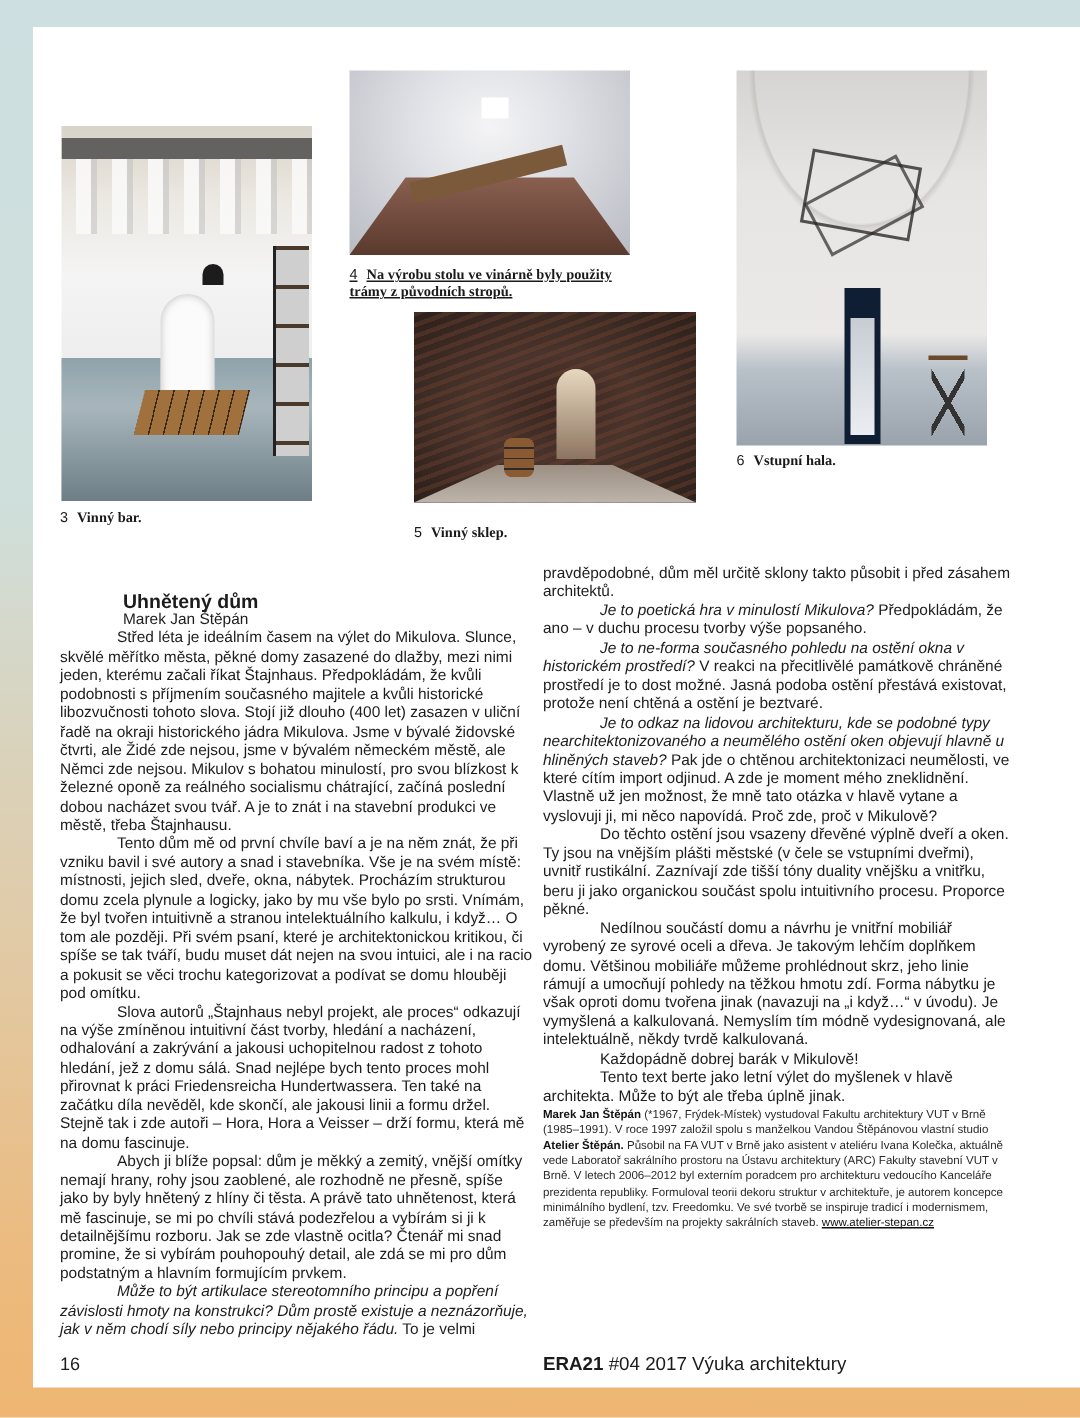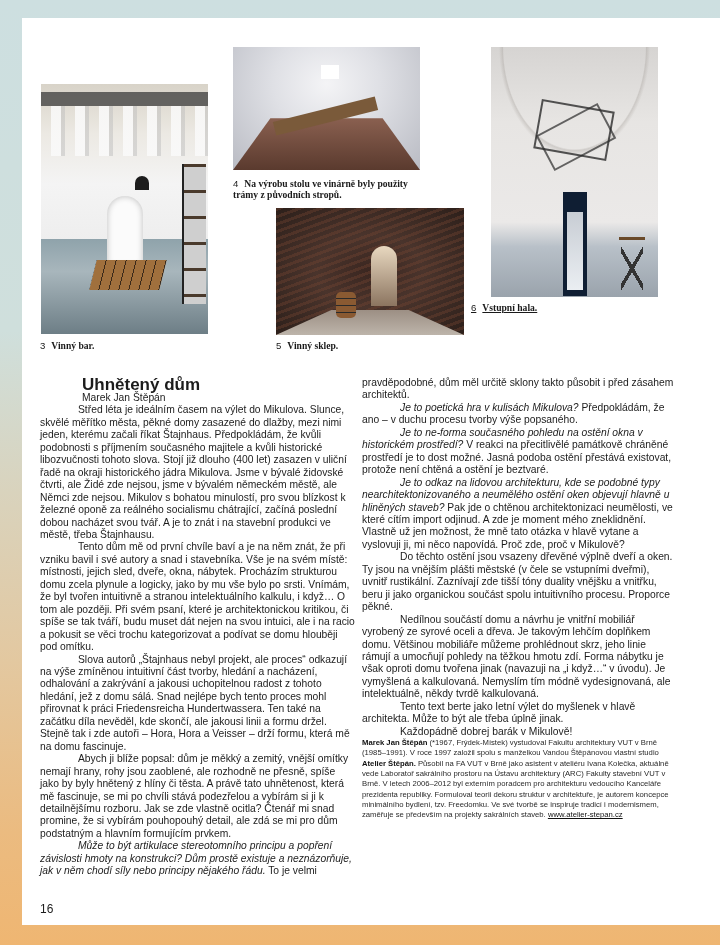--- a/index.html
+++ b/index.html
@@ -62,7 +62,7 @@
   .caption { position: absolute; font-family: "Liberation Serif", serif; font-size: 9.6px; line-height: 11px; color: #1a1a1a; font-weight: bold; }
   .caption .num { font-family: "Liberation Sans", sans-serif; font-weight: normal; margin-right: 6px; }
   .cap3 { left: 18px; top: 322px; }
-  .cap4 { left: 211px; top: 160px; width: 200px; }
+  .cap4 { left: 211px; top: 160px; width: 200px; text-decoration: underline; }
   .cap5 { left: 254px; top: 322px; }
   .cap6 { left: 449px; top: 284px; text-decoration: underline; }
 

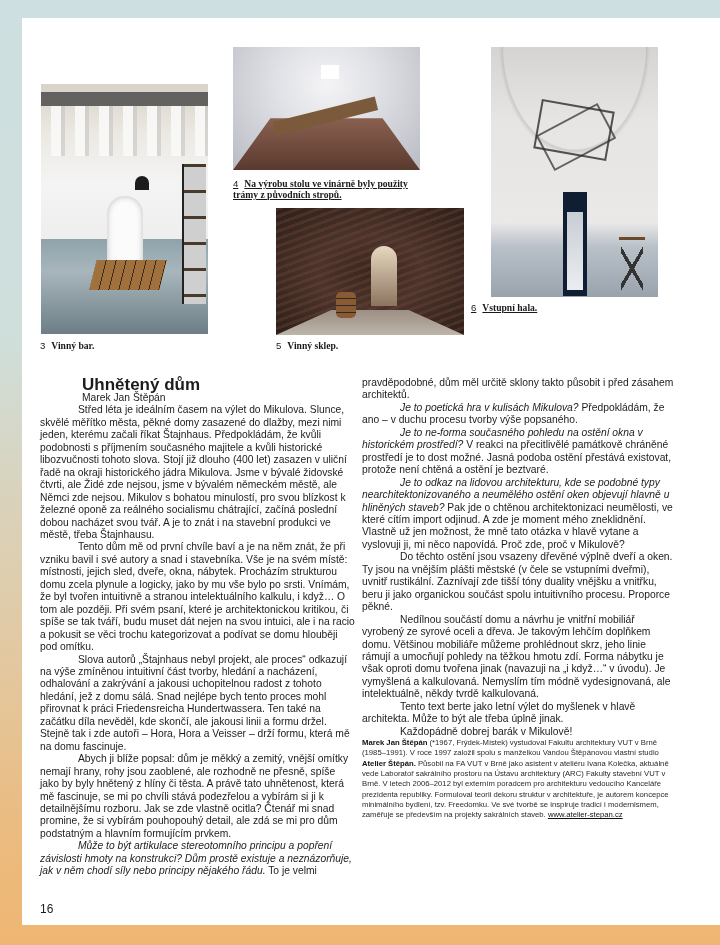--- a/index.html
+++ b/index.html
@@ -64,7 +64,7 @@
   .cap3 { left: 18px; top: 322px; }
   .cap4 { left: 211px; top: 160px; width: 200px; text-decoration: underline; }
   .cap5 { left: 254px; top: 322px; }
-  .cap6 { left: 449px; top: 284px; text-decoration: underline; }
+  .cap6 { left: 469px; top: 284px; }
 
   .col { position: absolute; font-size: 10.3px; line-height: 12.45px; color: #1c1c1c; }
   .col p { text-indent: 0; }

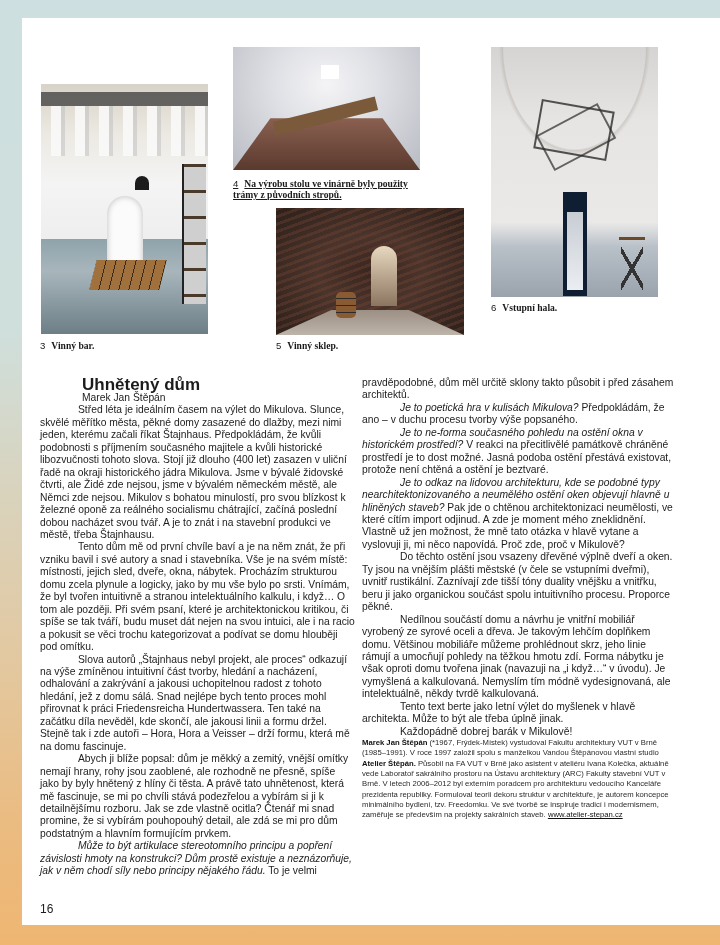--- a/index.html
+++ b/index.html
@@ -63,7 +63,7 @@
   .caption .num { font-family: "Liberation Sans", sans-serif; font-weight: normal; margin-right: 6px; }
   .cap3 { left: 18px; top: 322px; }
   .cap4 { left: 211px; top: 160px; width: 200px; text-decoration: underline; }
-  .cap5 { left: 254px; top: 322px; }
+  .cap5 { left: 254px; top: 332px; }
   .cap6 { left: 469px; top: 284px; }
 
   .col { position: absolute; font-size: 10.3px; line-height: 12.45px; color: #1c1c1c; }

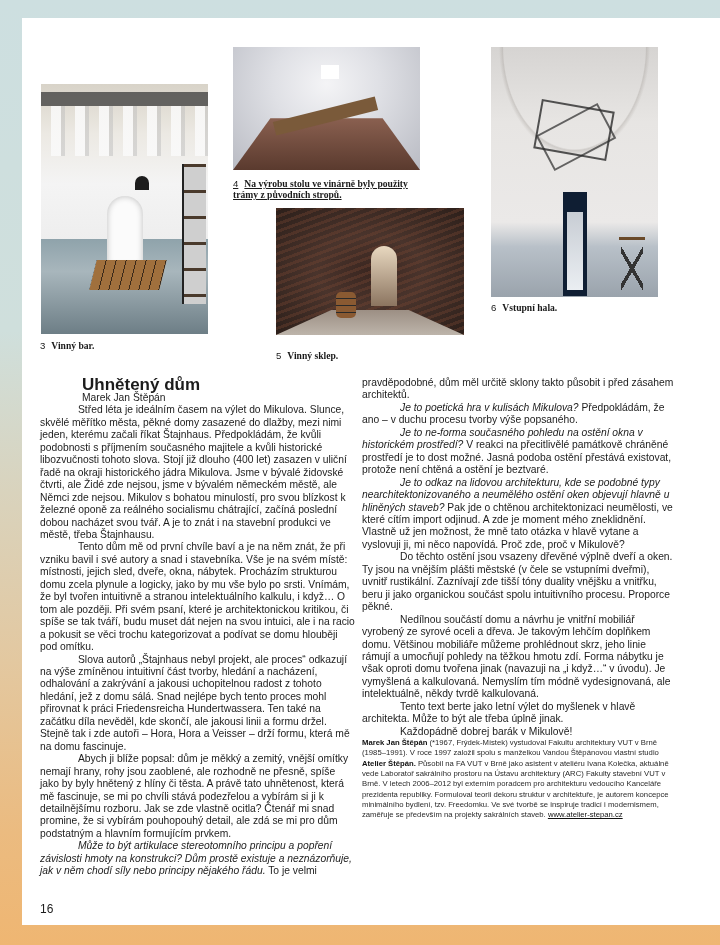--- a/index.html
+++ b/index.html
@@ -72,7 +72,7 @@
   .col i { font-style: italic; }
   .col-left { left: 18px; top: 359px; width: 315px; }
   .col-right { left: 340px; top: 359px; width: 315px; }
-  .title { font-size: 17px; font-weight: bold; padding-left: 42px; line-height: 14px; margin-top: 1px; }
+  .title { font-size: 13px; font-weight: bold; padding-left: 42px; line-height: 14px; margin-top: 17px; }
   .author { padding-left: 42px; }
   .bio { font-size: 7.7px; line-height: 10.3px; color: #2a2a2a; }
   .bio b { color:#111; }

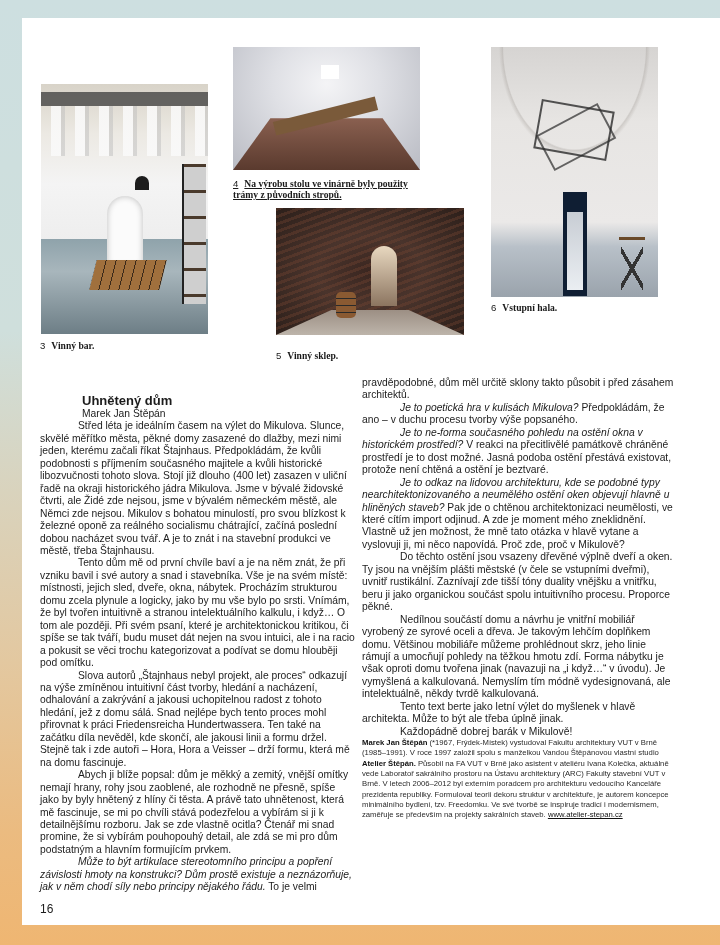--- a/index.html
+++ b/index.html
@@ -140,7 +140,7 @@
 
   <div class="col col-right">
     <p>pravděpodobné, dům měl určitě sklony takto působit i před zásahem architektů.</p>
-    <p class="ind"><i>Je to poetická hra v kulisách Mikulova?</i><span> Předpokládám, že ano – v duchu procesu tvorby výše popsaného.</span></p>
+    <p class="ind"><i>Je to poetická hra v minulostí Mikulova?</i><span> Předpokládám, že ano – v duchu procesu tvorby výše popsaného.</span></p>
     <p class="ind"><i>Je to ne-forma současného pohledu na ostění okna v historickém prostředí?</i><span> V reakci na přecitlivělé památkově chráněné prostředí je to dost možné. Jasná podoba ostění přestává existovat, protože není chtěná a ostění je beztvaré.</span></p>
     <p class="ind"><i>Je to odkaz na lidovou architekturu, kde se podobné typy nearchitektonizovaného a neumělého ostění oken objevují hlavně u hliněných staveb?</i><span> Pak jde o chtěnou architektonizaci neumělosti, ve které cítím import odjinud. A zde je moment mého zneklidnění. Vlastně už jen možnost, že mně tato otázka v hlavě vytane a vyslovuji ji, mi něco napovídá. Proč zde, proč v Mikulově?</span></p>
     <p class="ind">Do těchto ostění jsou vsazeny dřevěné výplně dveří a oken. Ty jsou na vnějším plášti městské (v čele se vstupními dveřmi), uvnitř rustikální. Zaznívají zde tišší tóny duality vnějšku a vnitřku, beru ji jako organickou součást spolu intuitivního procesu. Proporce pěkné.</p>

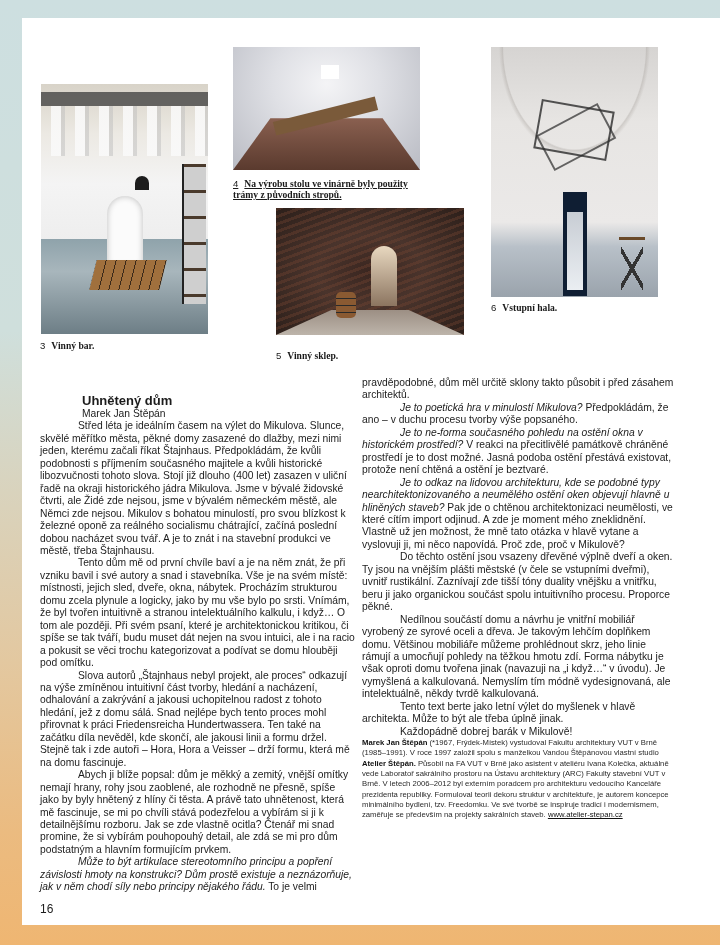--- a/index.html
+++ b/index.html
@@ -145,8 +145,8 @@
     <p class="ind"><i>Je to odkaz na lidovou architekturu, kde se podobné typy nearchitektonizovaného a neumělého ostění oken objevují hlavně u hliněných staveb?</i><span> Pak jde o chtěnou architektonizaci neumělosti, ve které cítím import odjinud. A zde je moment mého zneklidnění. Vlastně už jen možnost, že mně tato otázka v hlavě vytane a vyslovuji ji, mi něco napovídá. Proč zde, proč v Mikulově?</span></p>
     <p class="ind">Do těchto ostění jsou vsazeny dřevěné výplně dveří a oken. Ty jsou na vnějším plášti městské (v čele se vstupními dveřmi), uvnitř rustikální. Zaznívají zde tišší tóny duality vnějšku a vnitřku, beru ji jako organickou součást spolu intuitivního procesu. Proporce pěkné.</p>
     <p class="ind">Nedílnou součástí domu a návrhu je vnitřní mobiliář vyrobený ze syrové oceli a dřeva. Je takovým lehčím doplňkem domu. Většinou mobiliáře můžeme prohlédnout skrz, jeho linie rámují a umocňují pohledy na těžkou hmotu zdí. Forma nábytku je však oproti domu tvořena jinak (navazuji na „i když…“ v úvodu). Je vymyšlená a kalkulovaná. Nemyslím tím módně vydesignovaná, ale intelektuálně, někdy tvrdě kalkulovaná.</p>
+    <p class="ind">Každopádně dobrej barák v Mikulově!</p>
     <p class="ind">Tento text berte jako letní výlet do myšlenek v hlavě architekta. Může to být ale třeba úplně jinak.</p>
-    <p class="ind">Každopádně dobrej barák v Mikulově!</p>
     <p class="bio"><b>Marek Jan Štěpán</b><span> (*1967, Frýdek-Místek) vystudoval Fakultu architektury VUT v Brně (1985–1991). V roce 1997 založil spolu s manželkou Vandou Štěpánovou vlastní studio </span><b>Atelier Štěpán.</b><span> Působil na FA VUT v Brně jako asistent v ateliéru Ivana Kolečka, aktuálně vede Laboratoř sakrálního prostoru na Ústavu architektury (ARC) Fakulty stavební VUT v Brně. V letech 2006–2012 byl externím poradcem pro architekturu vedoucího Kanceláře prezidenta republiky. Formuloval teorii dekoru struktur v architektuře, je autorem koncepce minimálního bydlení, tzv. Freedomku. Ve své tvorbě se inspiruje tradicí i modernismem, zaměřuje se především na projekty sakrálních staveb. </span><u>www.atelier-stepan.cz</u></p>
   </div>
 

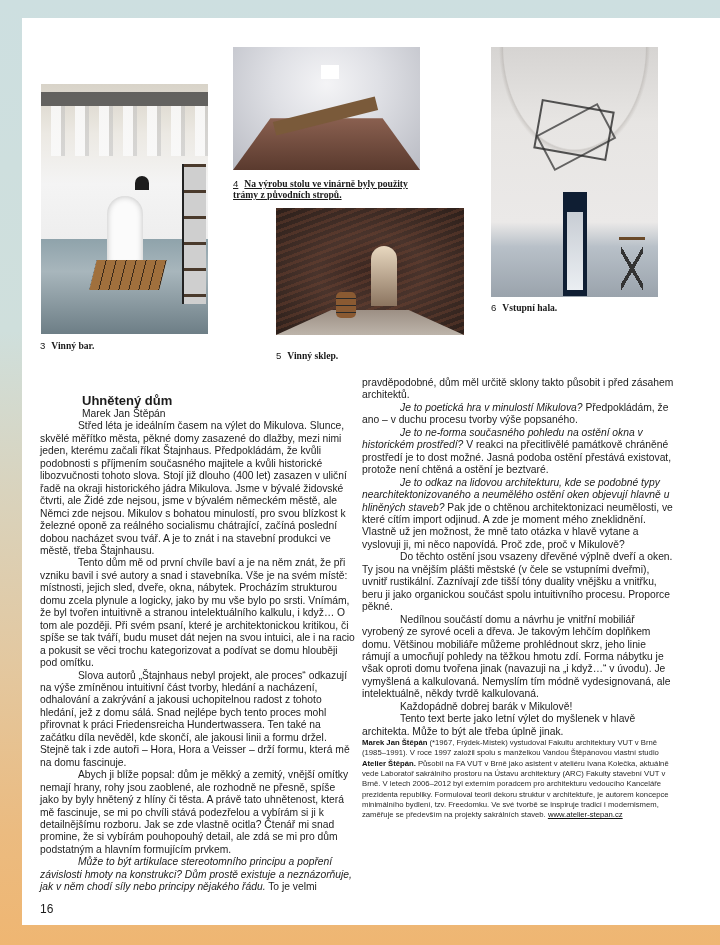--- a/index.html
+++ b/index.html
@@ -151,6 +151,7 @@
   </div>
 
   <div class="page-num">16</div>
+  <div class="footer"><b>ERA21</b><span> #04 2017 Výuka architektury</span></div>
 </div>
 
 </body></html>

